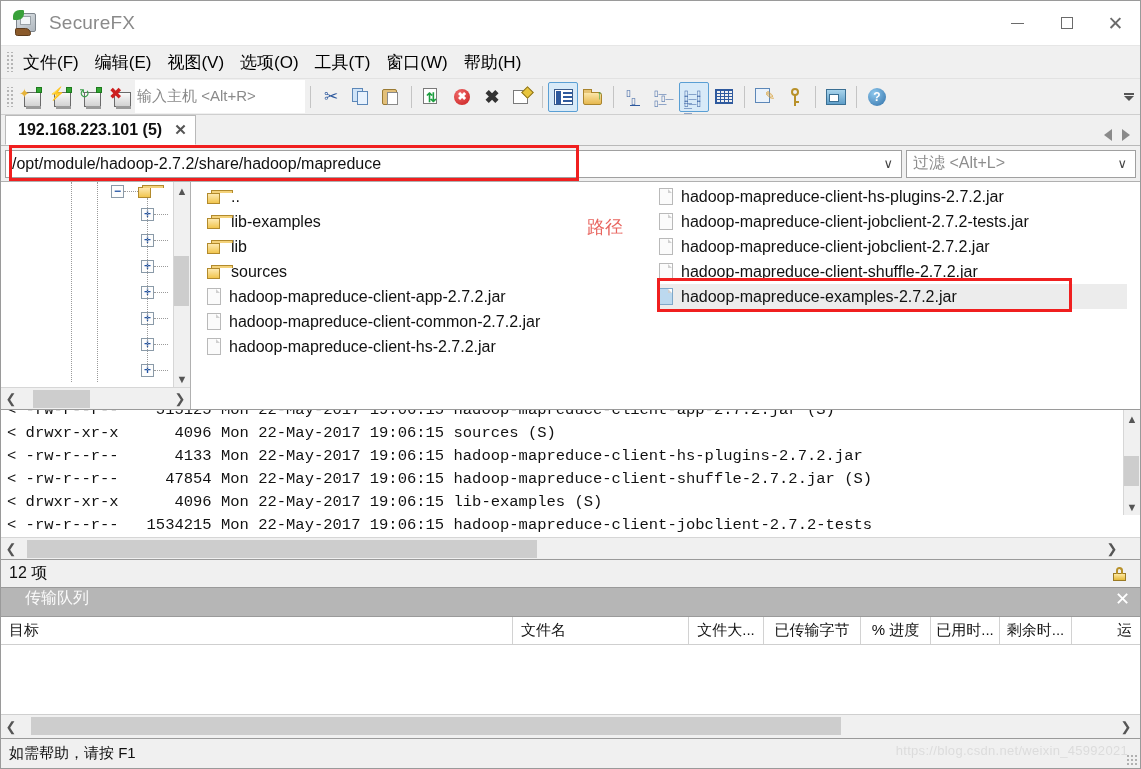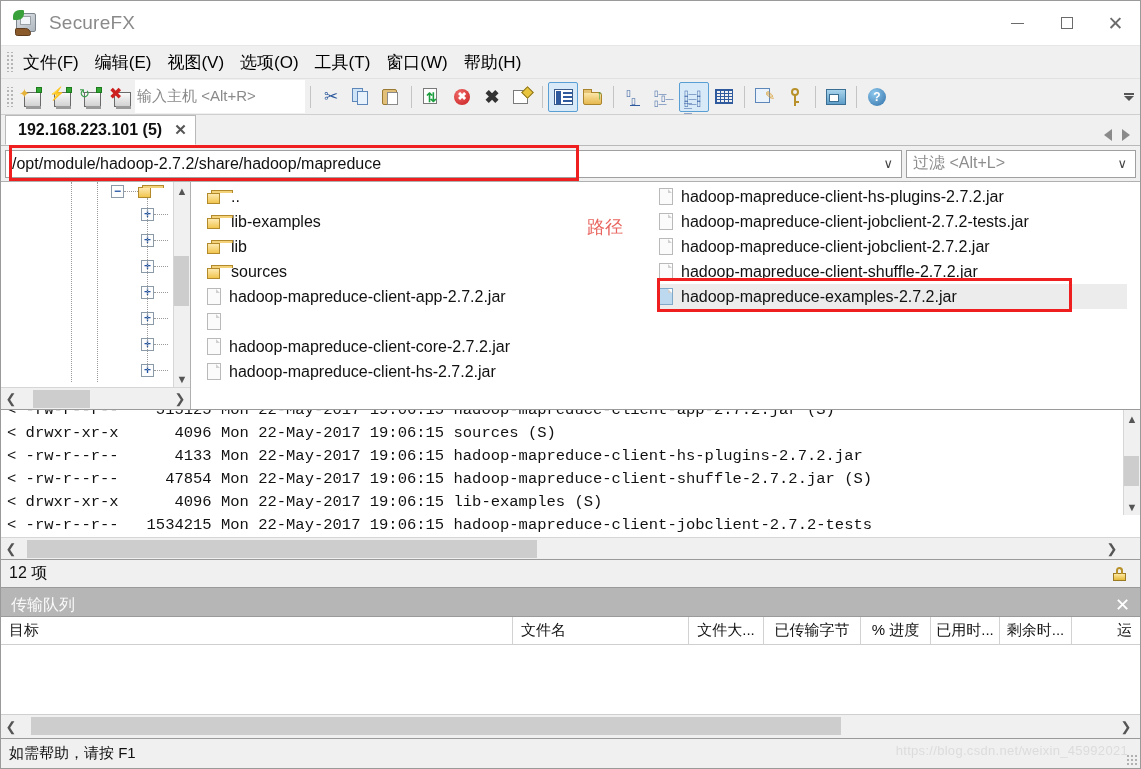--- a/index.html
+++ b/index.html
@@ -674,6 +674,7 @@
         </div>
         <div class="file-row">
           <span class="fi-file"></span>
+          <span>hadoop-mapreduce-client-common-2.7.2.jar</span>
         </div>
         <div class="file-row">
           <span class="fi-file"></span>

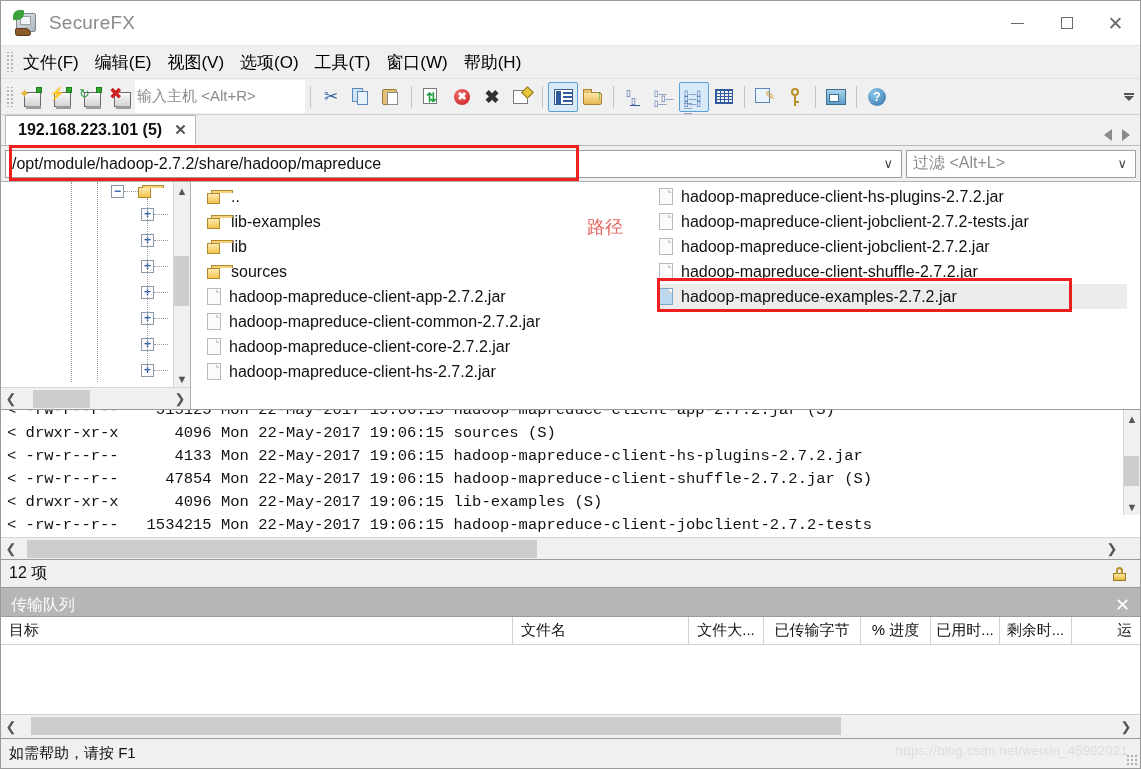--- a/index.html
+++ b/index.html
@@ -678,10 +678,6 @@
         </div>
         <div class="file-row">
           <span class="fi-file"></span>
-          <span>hadoop-mapreduce-client-core-2.7.2.jar</span>
-        </div>
-        <div class="file-row">
-          <span class="fi-file"></span>
           <span>hadoop-mapreduce-client-hs-2.7.2.jar</span>
         </div>
       </div>

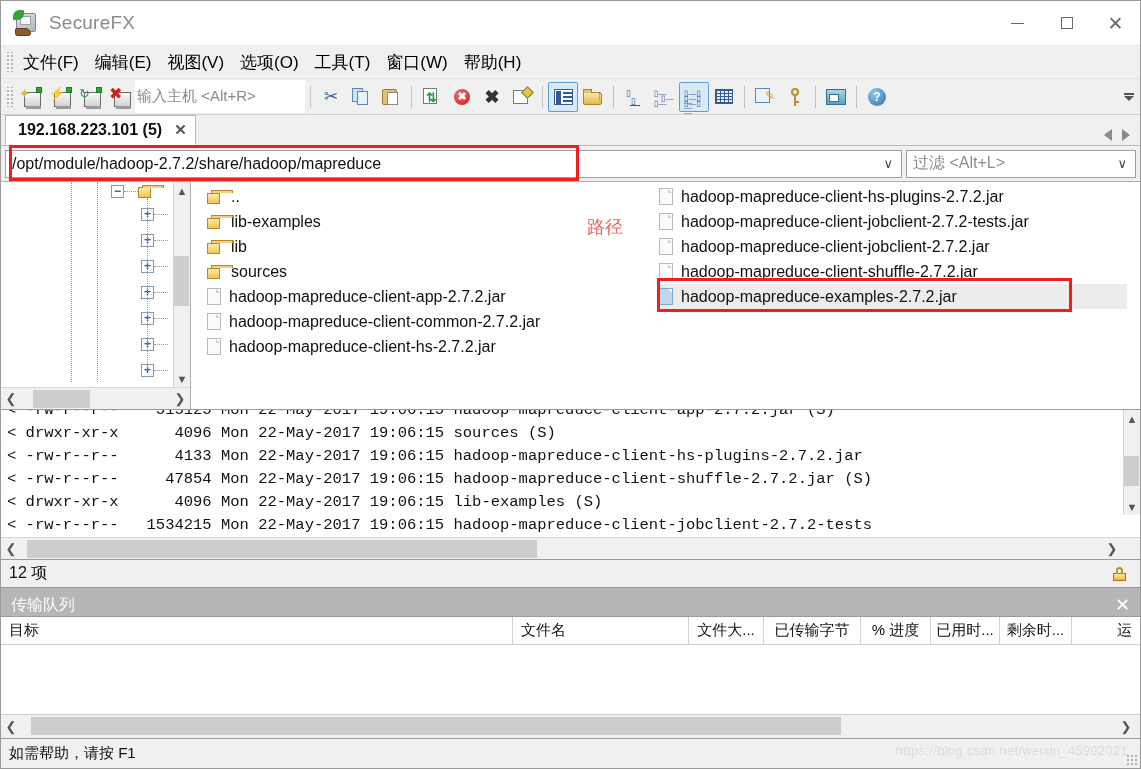--- a/index.html
+++ b/index.html
@@ -338,8 +338,8 @@
   .tq-header {
     flex: 0 0 28px;
     background:#b6b6b6;
-    display:flex; align-items:flex-end;
-    padding-left:10px;
+    display:flex; align-items:flex-start;
+    padding-left:24px;
     color:#fafafa; font-size:16px;
   }
   .tq-close { margin-left:auto; margin-right:10px; font-size:18px; color:#fff; }

